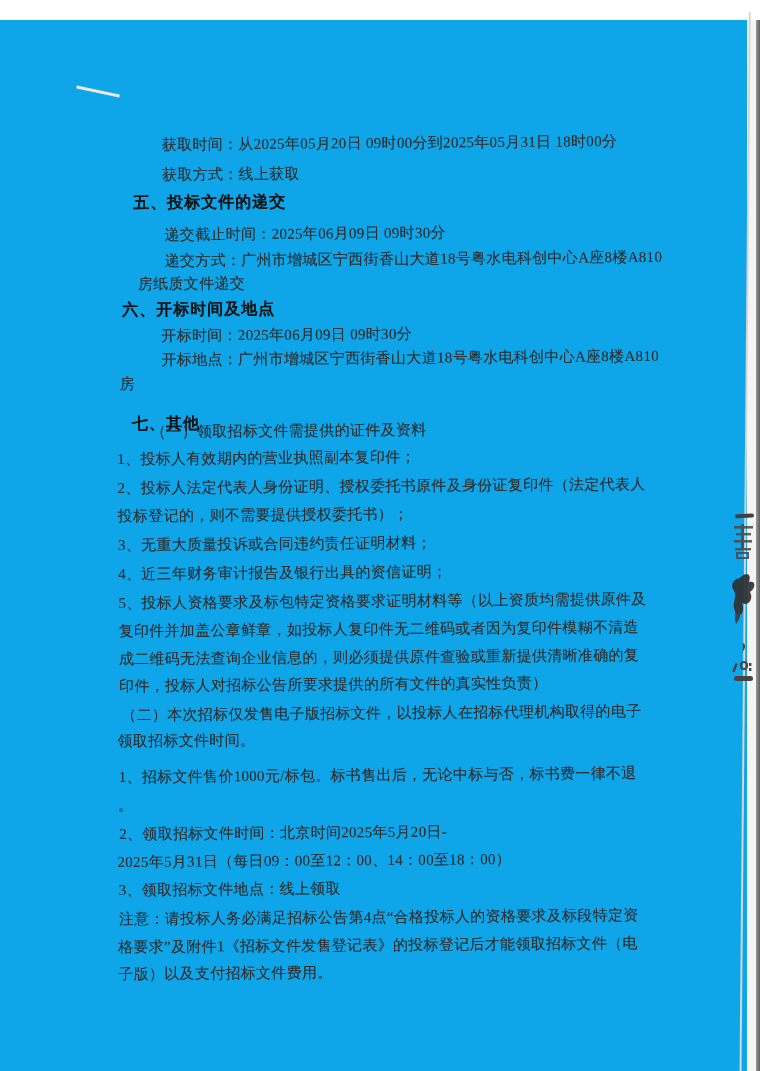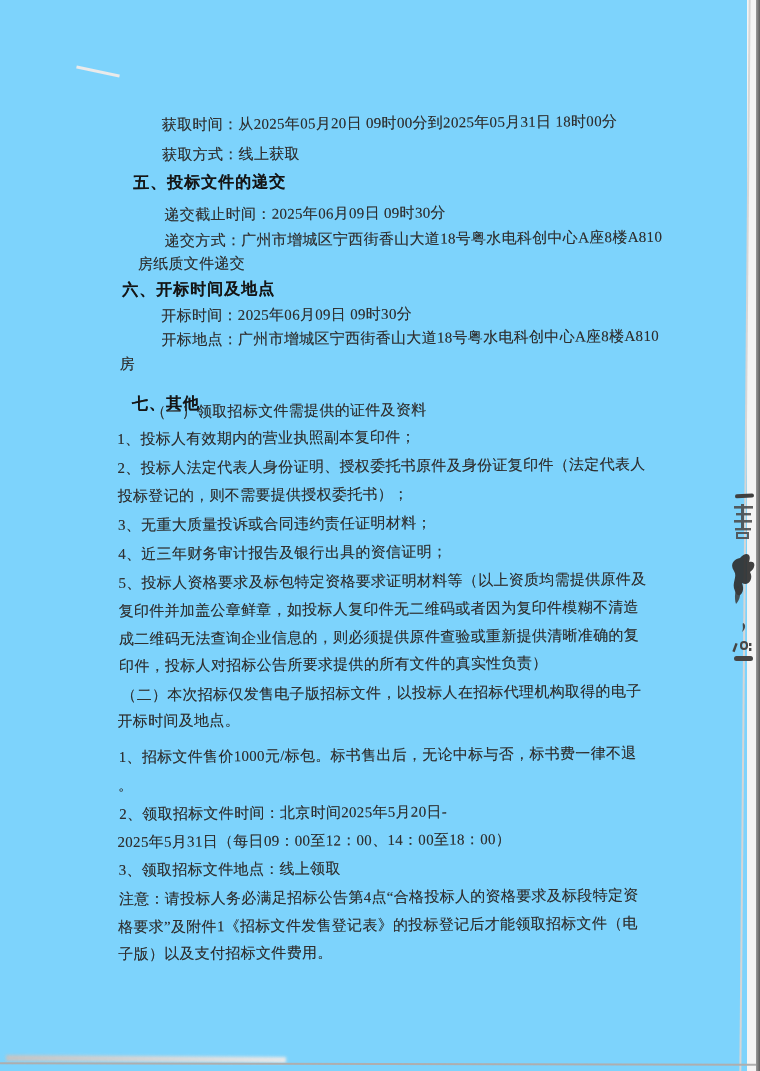--- a/index.html
+++ b/index.html
@@ -8,7 +8,7 @@
     background:#ffffff;
     font-family:"Liberation Serif","DejaVu Serif",serif;
   }
-  .page{position:absolute;inset:0;background:#7dd3fc;}
+  .page{position:absolute;inset:0;background:#0ea5e9;margin-top:20px;}
   .content{
     position:absolute;inset:0;
     transform:rotate(-0.45deg);

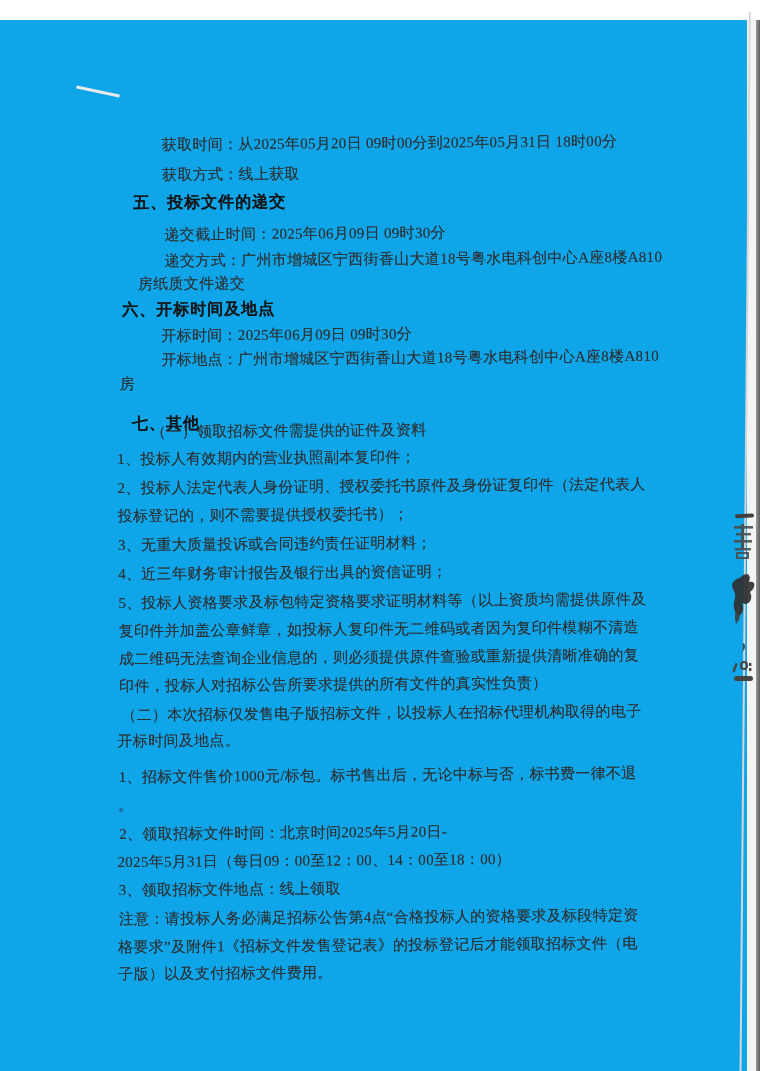--- a/index.html
+++ b/index.html
@@ -84,7 +84,7 @@
     <div class="line" style="top:627px;left:118px">成二维码无法查询企业信息的，则必须提供原件查验或重新提供清晰准确的复</div>
     <div class="line" style="top:654px;left:118px">印件，投标人对招标公告所要求提供的所有文件的真实性负责）</div>
     <div class="line" style="top:683px;left:120px">（二）本次招标仅发售电子版招标文件，以投标人在招标代理机构取得的电子</div>
-    <div class="line" style="top:709px;left:116px">开标时间及地点。</div>
+    <div class="line" style="top:709px;left:116px">领取招标文件时间。</div>
     <div class="line" style="top:745px;left:117px">1、招标文件售价1000元/标包。标书售出后，无论中标与否，标书费一律不退</div>
     <div class="line" style="top:773px;left:116px">。</div>
     <div class="line" style="top:802px;left:117px">2、领取招标文件时间：北京时间2025年5月20日-</div>

